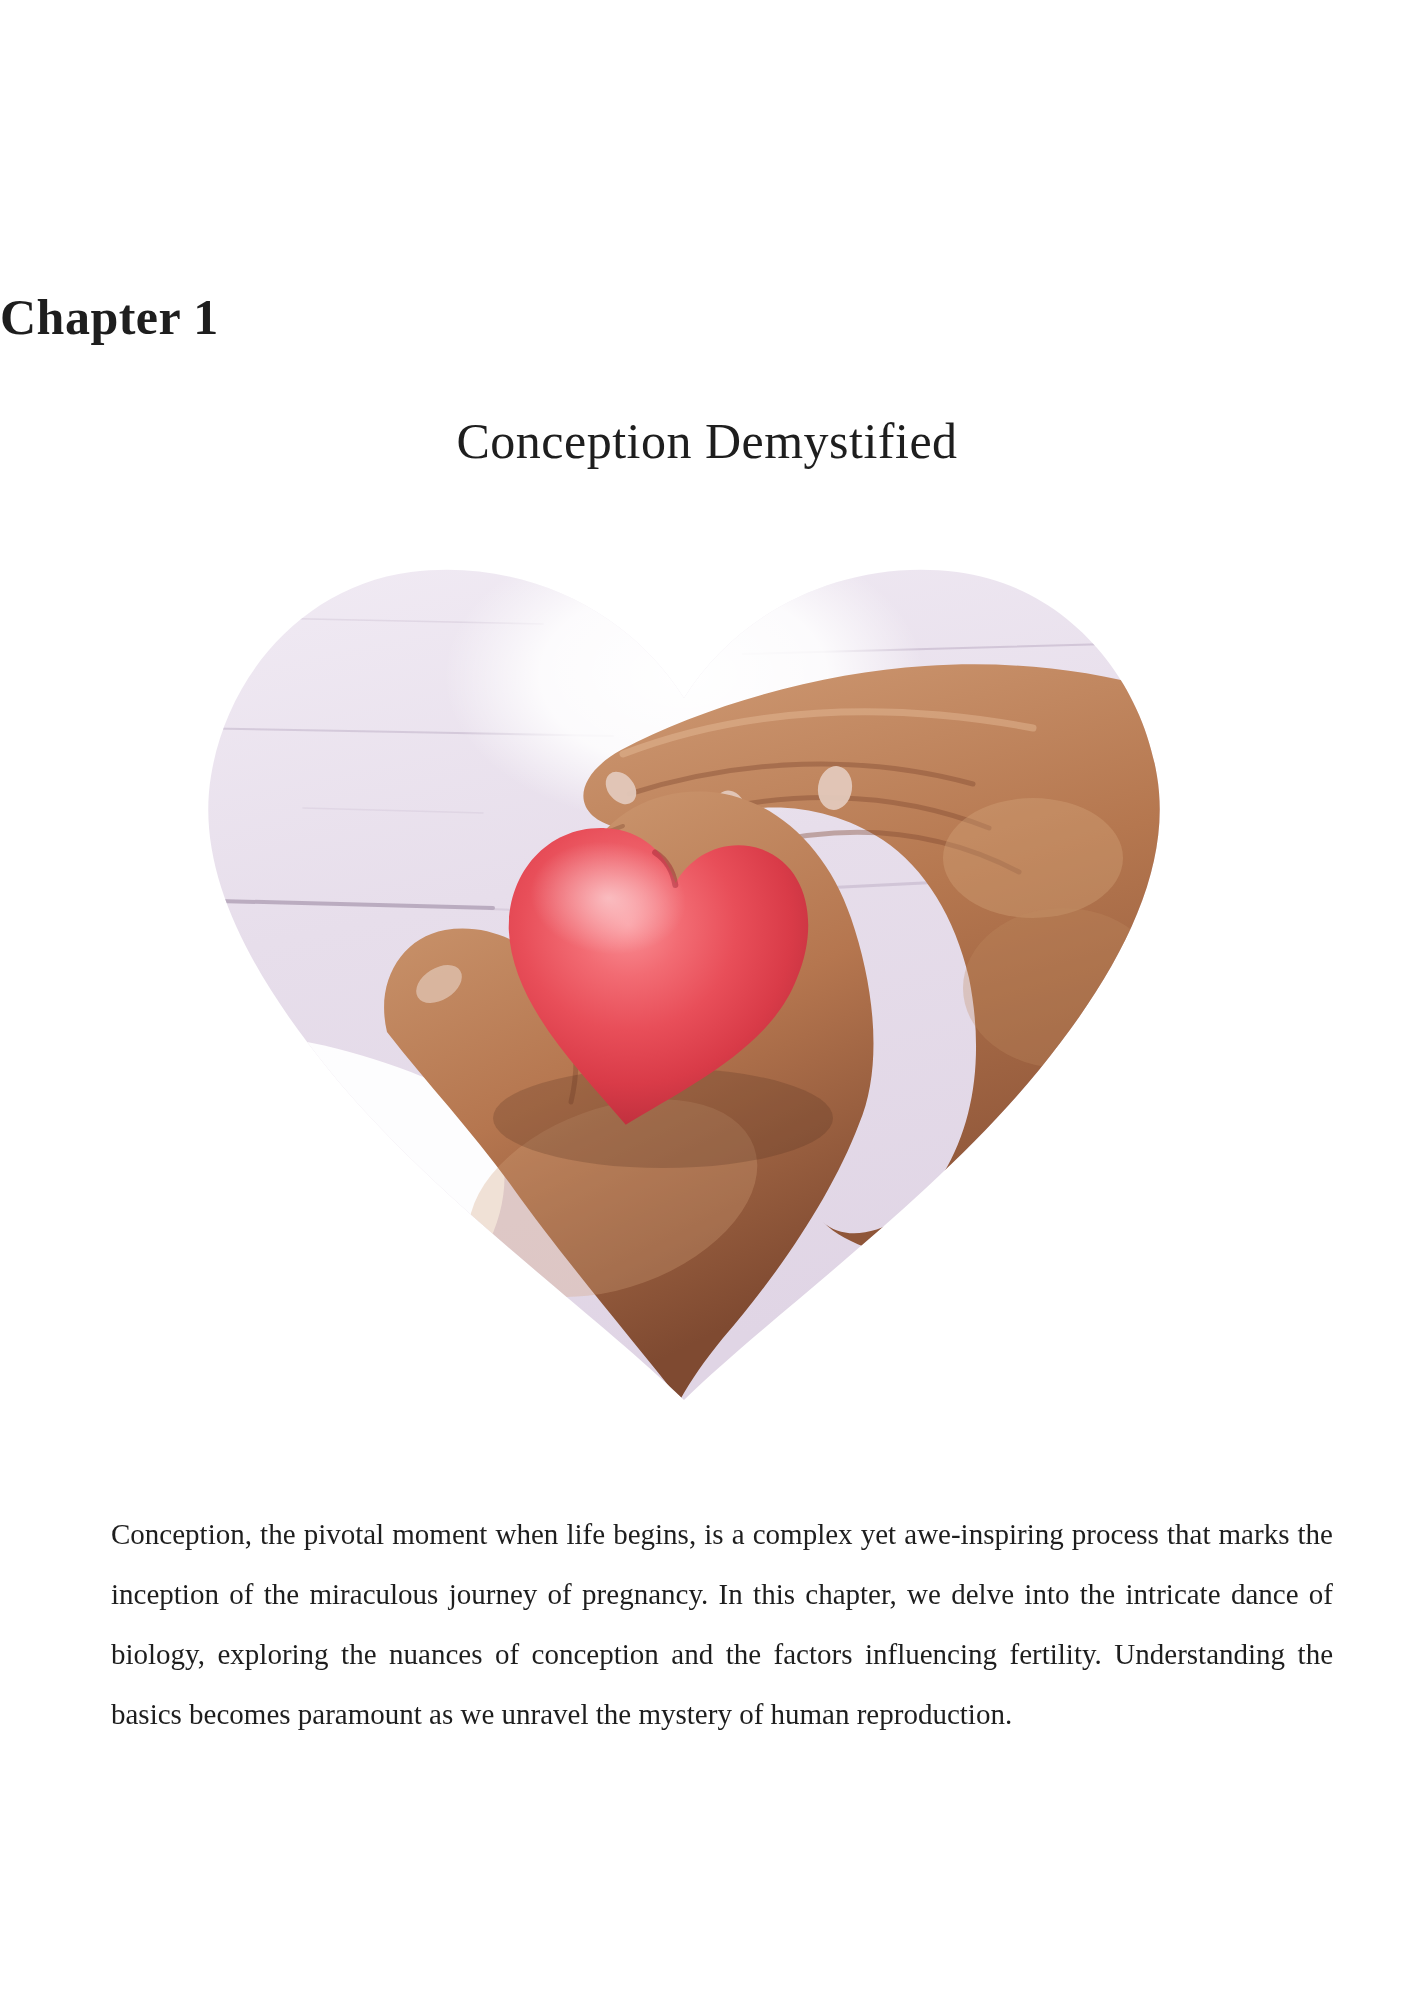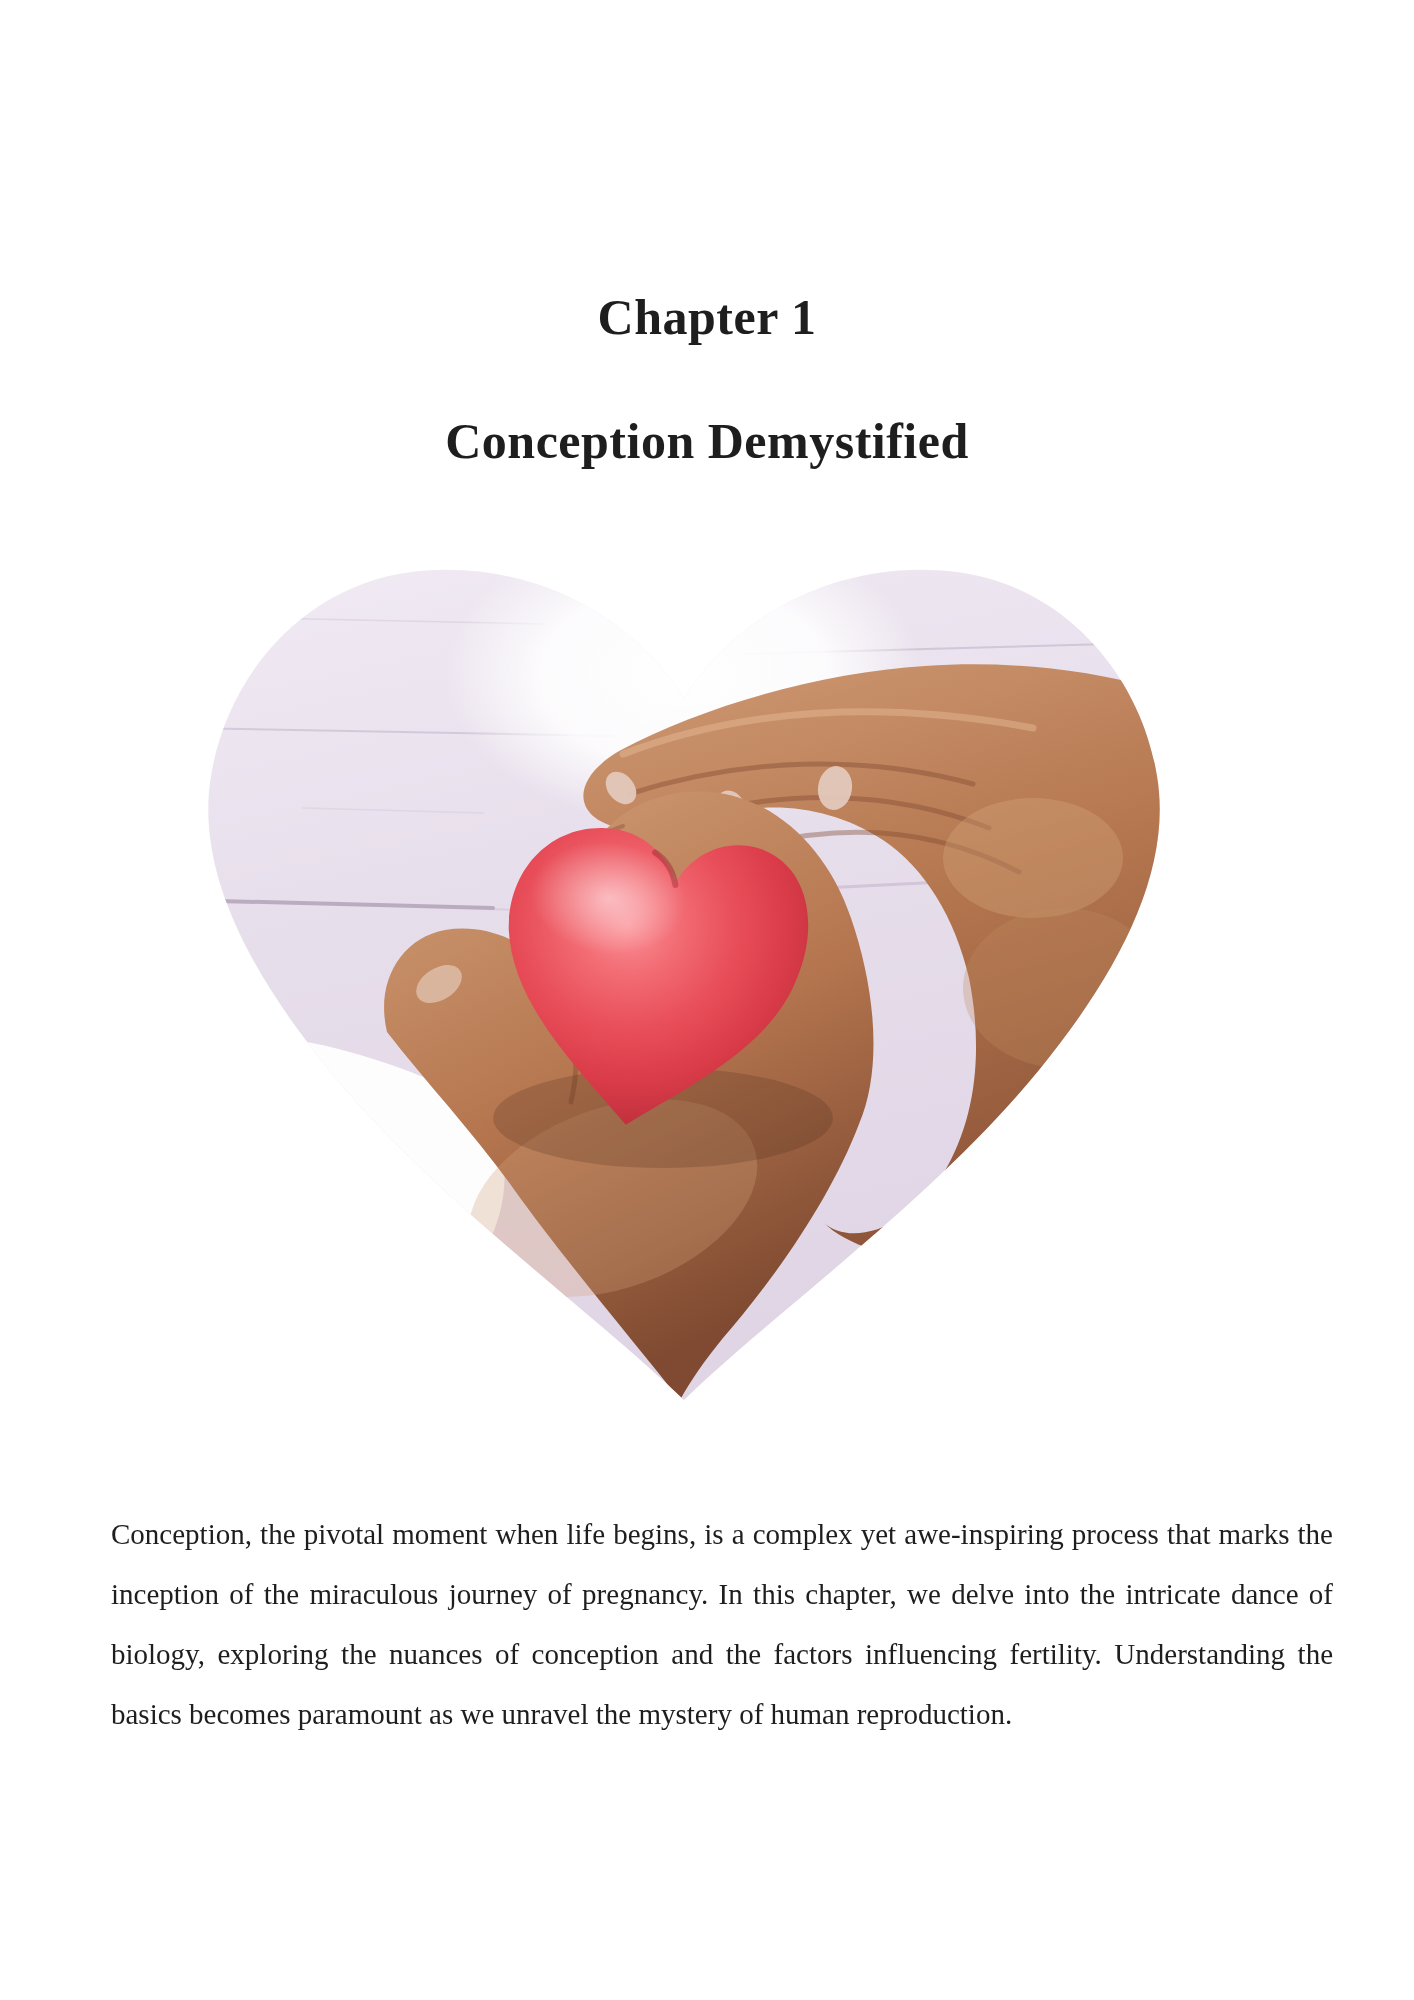--- a/index.html
+++ b/index.html
@@ -22,7 +22,6 @@
     left: 0;
     width: 100%;
     margin: 0;
-    text-align: center;
     font-size: 50px;
     line-height: 56px;
     font-weight: bold;

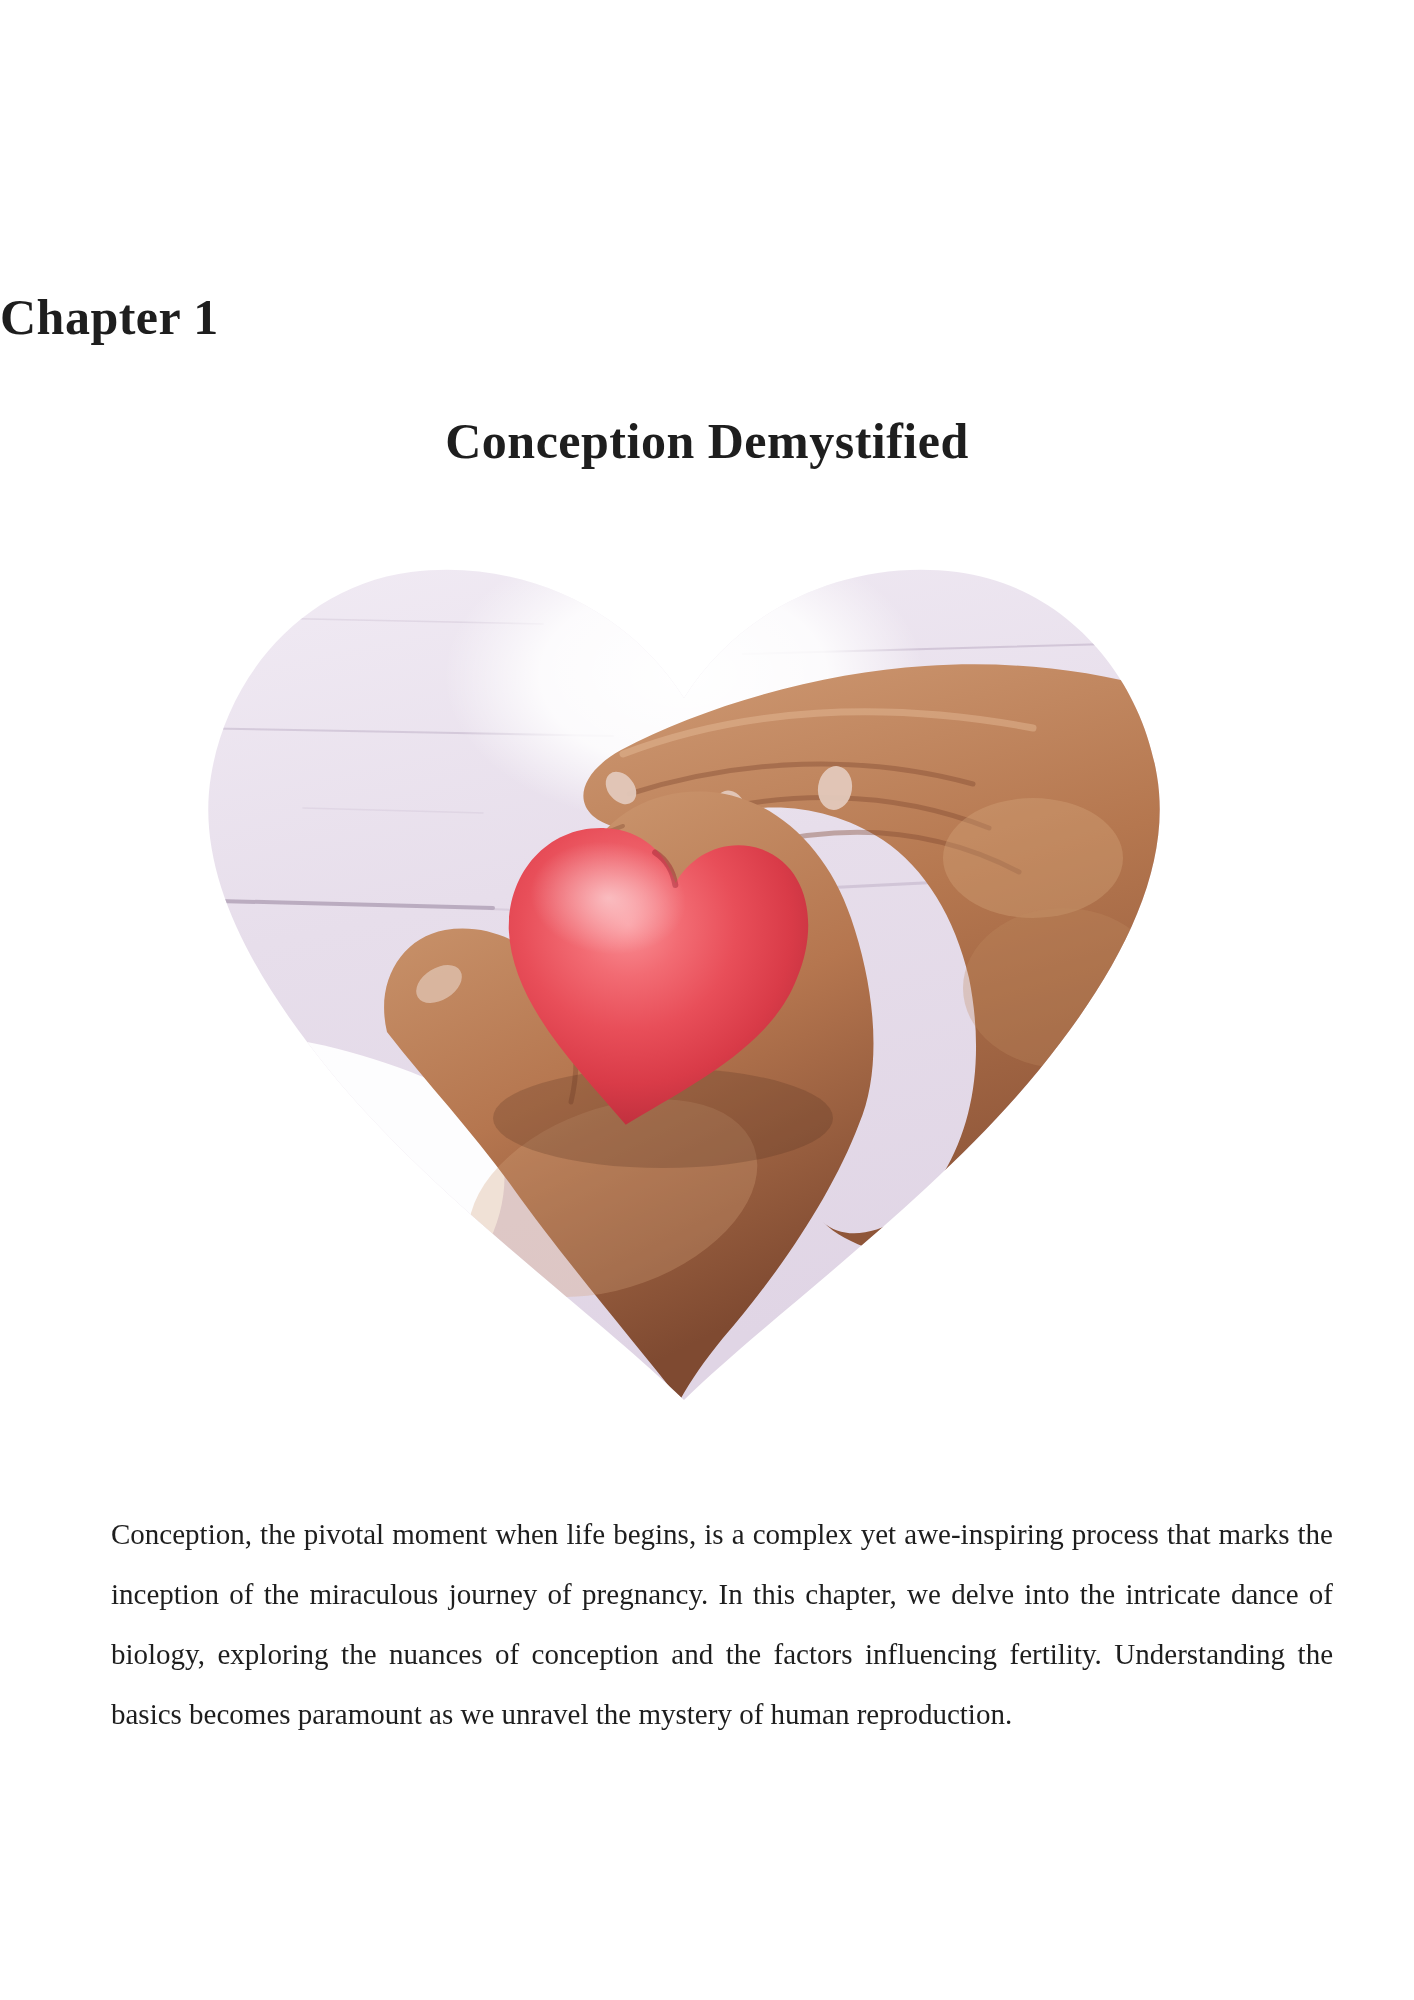--- a/index.html
+++ b/index.html
@@ -36,7 +36,7 @@
     text-align: center;
     font-size: 50px;
     line-height: 56px;
-    font-weight: bold;
+    font-weight: normal;
     letter-spacing: 0.5px;
   }
   .heart-figure {

